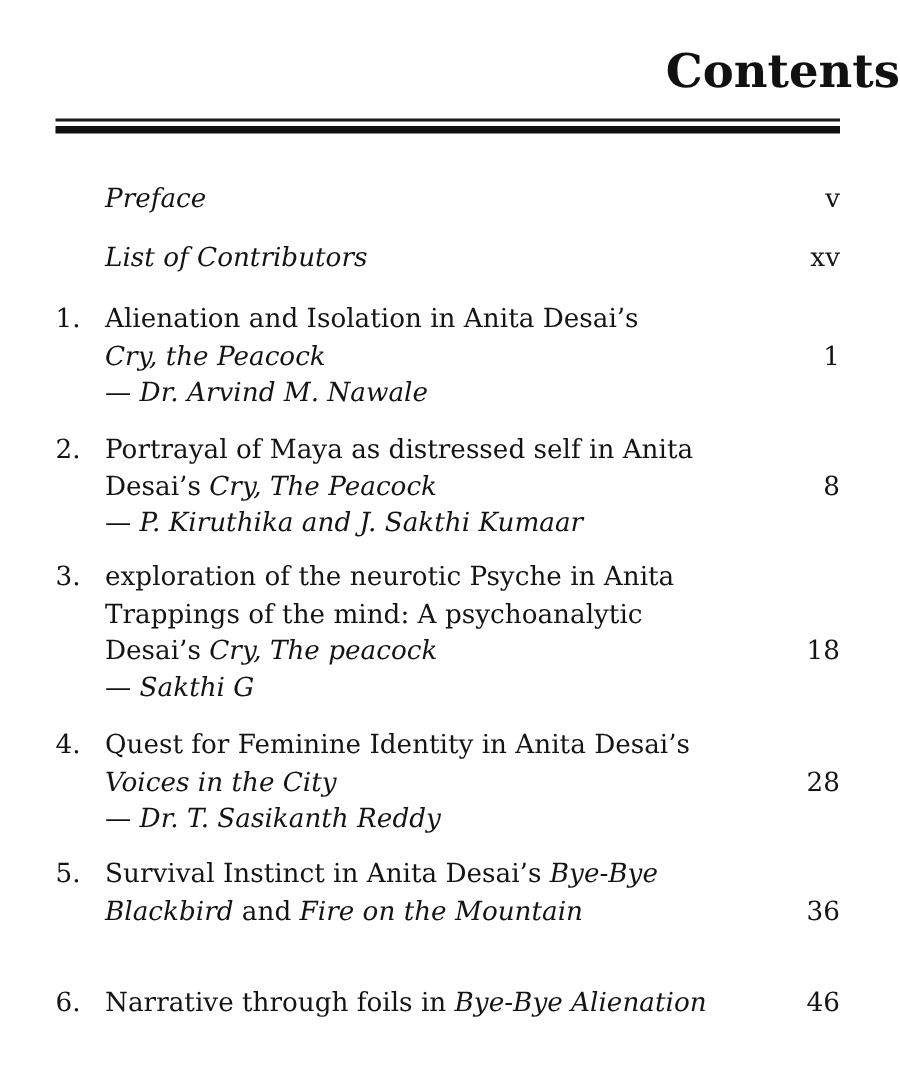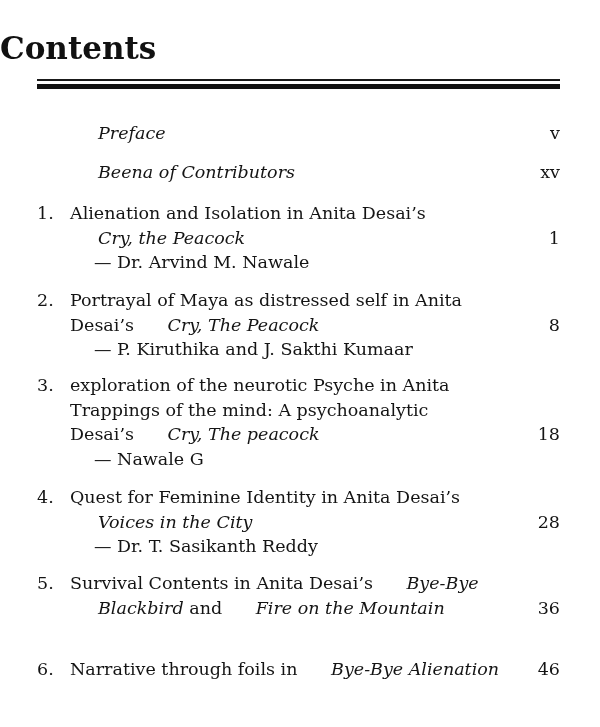--- a/index.html
+++ b/index.html
@@ -5,7 +5,7 @@
   html, body { margin: 0; padding: 0; background: #ffffff; }
   body { width: 600px; height: 727px; position: relative; overflow: hidden; color: #141414;
          font-family: "DejaVu Serif", "Liberation Serif", serif; }
-  .title { position: absolute; top: 30px; left: 0; width: 600px; text-align: left;
+  .title { position: absolute; top: 30px; left: 0; width: 600px; text-align: right;
            font-family: "DejaVu Serif", serif; font-weight: bold; font-size: 31px; letter-spacing: 0px; color: #111; }
   .rule-thin { position: absolute; left: 37px; width: 523px; top: 79px; height: 2px; background: #1a1a1a; }
   .rule-thick { position: absolute; left: 37px; width: 523px; top: 84px; height: 5px; background: #111; }

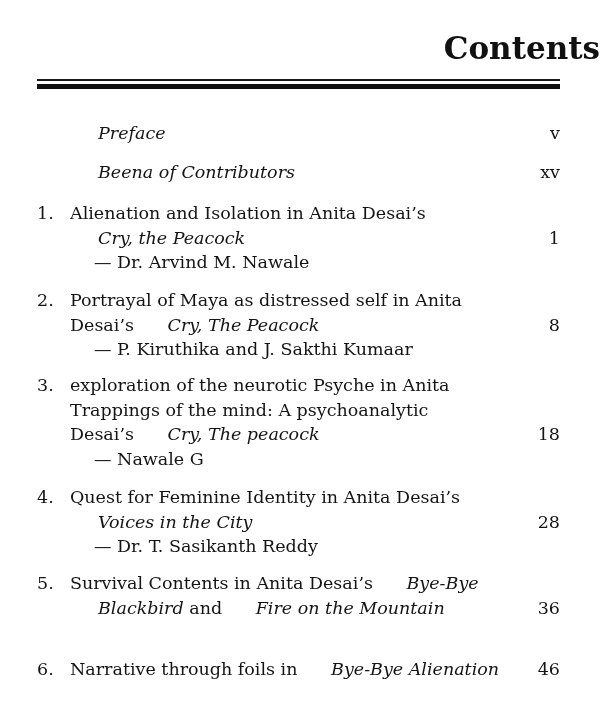--- a/index.html
+++ b/index.html
@@ -14,7 +14,7 @@
   .body { position: absolute; left: 70px; width: 430px; }
   .page { position: absolute; right: 40px; text-align: right; }
   .line { white-space: nowrap; }
-  .it { font-style: italic; margin-left: 28px; }
+  .it { font-style: italic; }
   .author { white-space: nowrap; margin-left: 24px; }
 </style>
 </head>

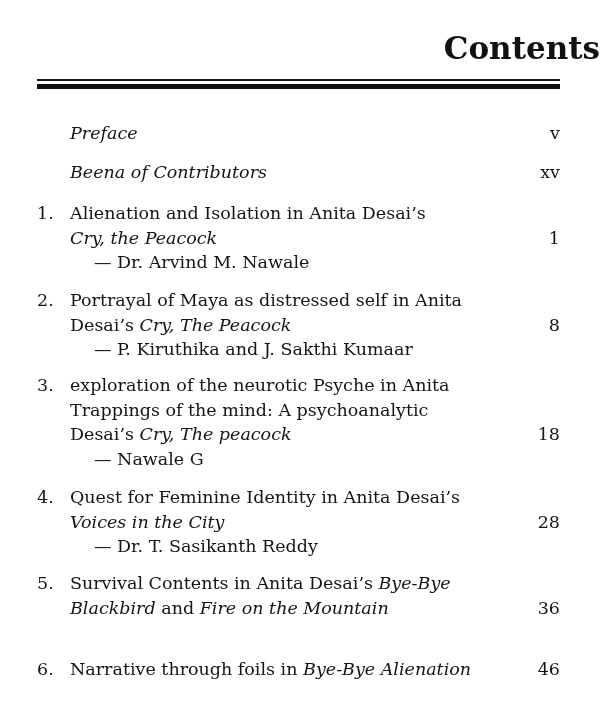--- a/index.html
+++ b/index.html
@@ -29,7 +29,7 @@
   <div class="page">v</div>
 </div>
 <div class="entry" style="top:160px">
-  <div class="body it">Beena of Contributors</div>
+  <div class="body it">List of Contributors</div>
   <div class="page">xv</div>
 </div>
 

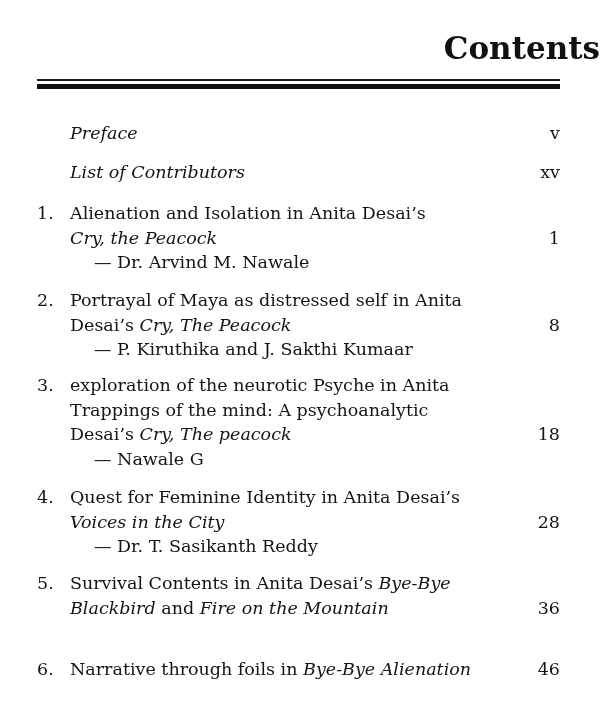--- a/index.html
+++ b/index.html
@@ -15,7 +15,7 @@
   .page { position: absolute; right: 40px; text-align: right; }
   .line { white-space: nowrap; }
   .it { font-style: italic; }
-  .author { white-space: nowrap; margin-left: 24px; }
+  .author { font-style: italic; white-space: nowrap; }
 </style>
 </head>
 <body>

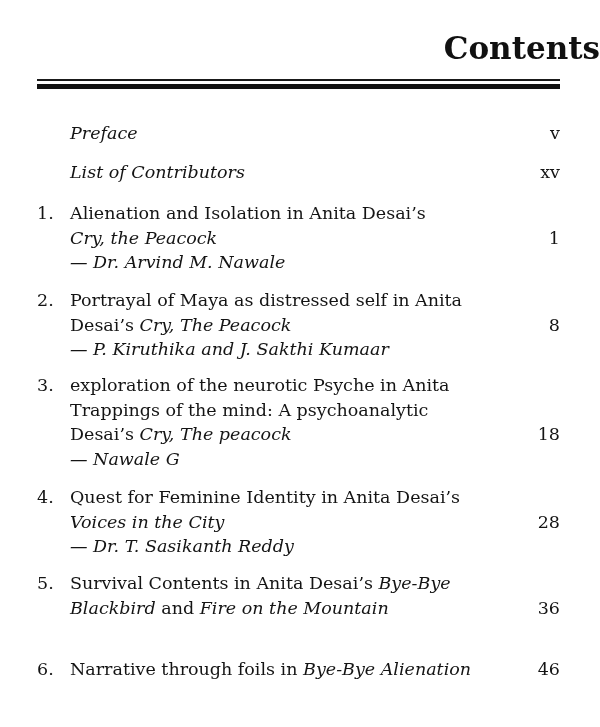--- a/index.html
+++ b/index.html
@@ -57,7 +57,7 @@
       <div class="line"><span>exploration of the neurotic Psyche in Anita</span></div>
       <div class="line"><span>Trappings of the mind: A psychoanalytic</span></div>
       <div class="line"><span>Desai’s </span><span class="it">Cry, The peacock</span></div>
-      <div class="author">— Nawale G</div>
+      <div class="author">— Sakthi G</div>
     </div>
     <div class="page" style="top: 49px;">18</div>
   </div>

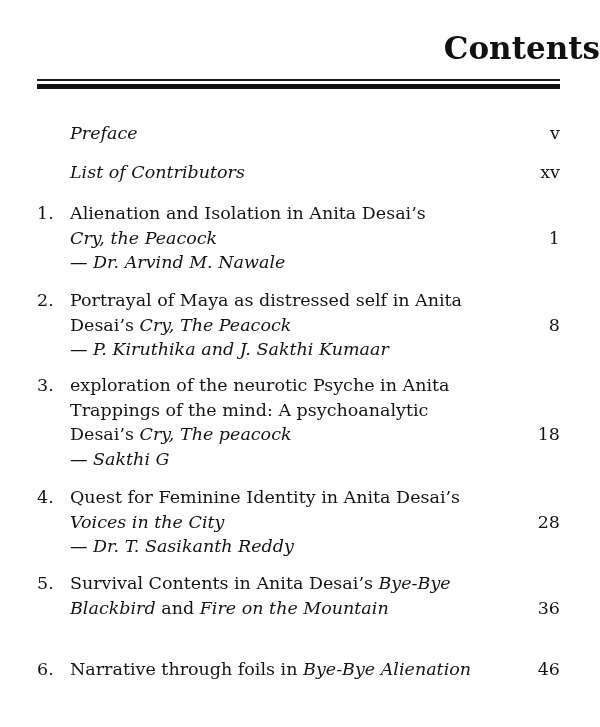--- a/index.html
+++ b/index.html
@@ -73,7 +73,7 @@
 <div class="entry chapter" style="top:571px">
     <div class="num">5.</div>
     <div class="body">
-      <div class="line"><span>Survival Contents in Anita Desai’s </span><span class="it">Bye-Bye</span></div>
+      <div class="line"><span>Survival Instinct in Anita Desai’s </span><span class="it">Bye-Bye</span></div>
       <div class="line"><span class="it">Blackbird</span><span> and </span><span class="it">Fire on the Mountain</span></div>
     </div>
     <div class="page" style="top: 24.5px;">36</div>

